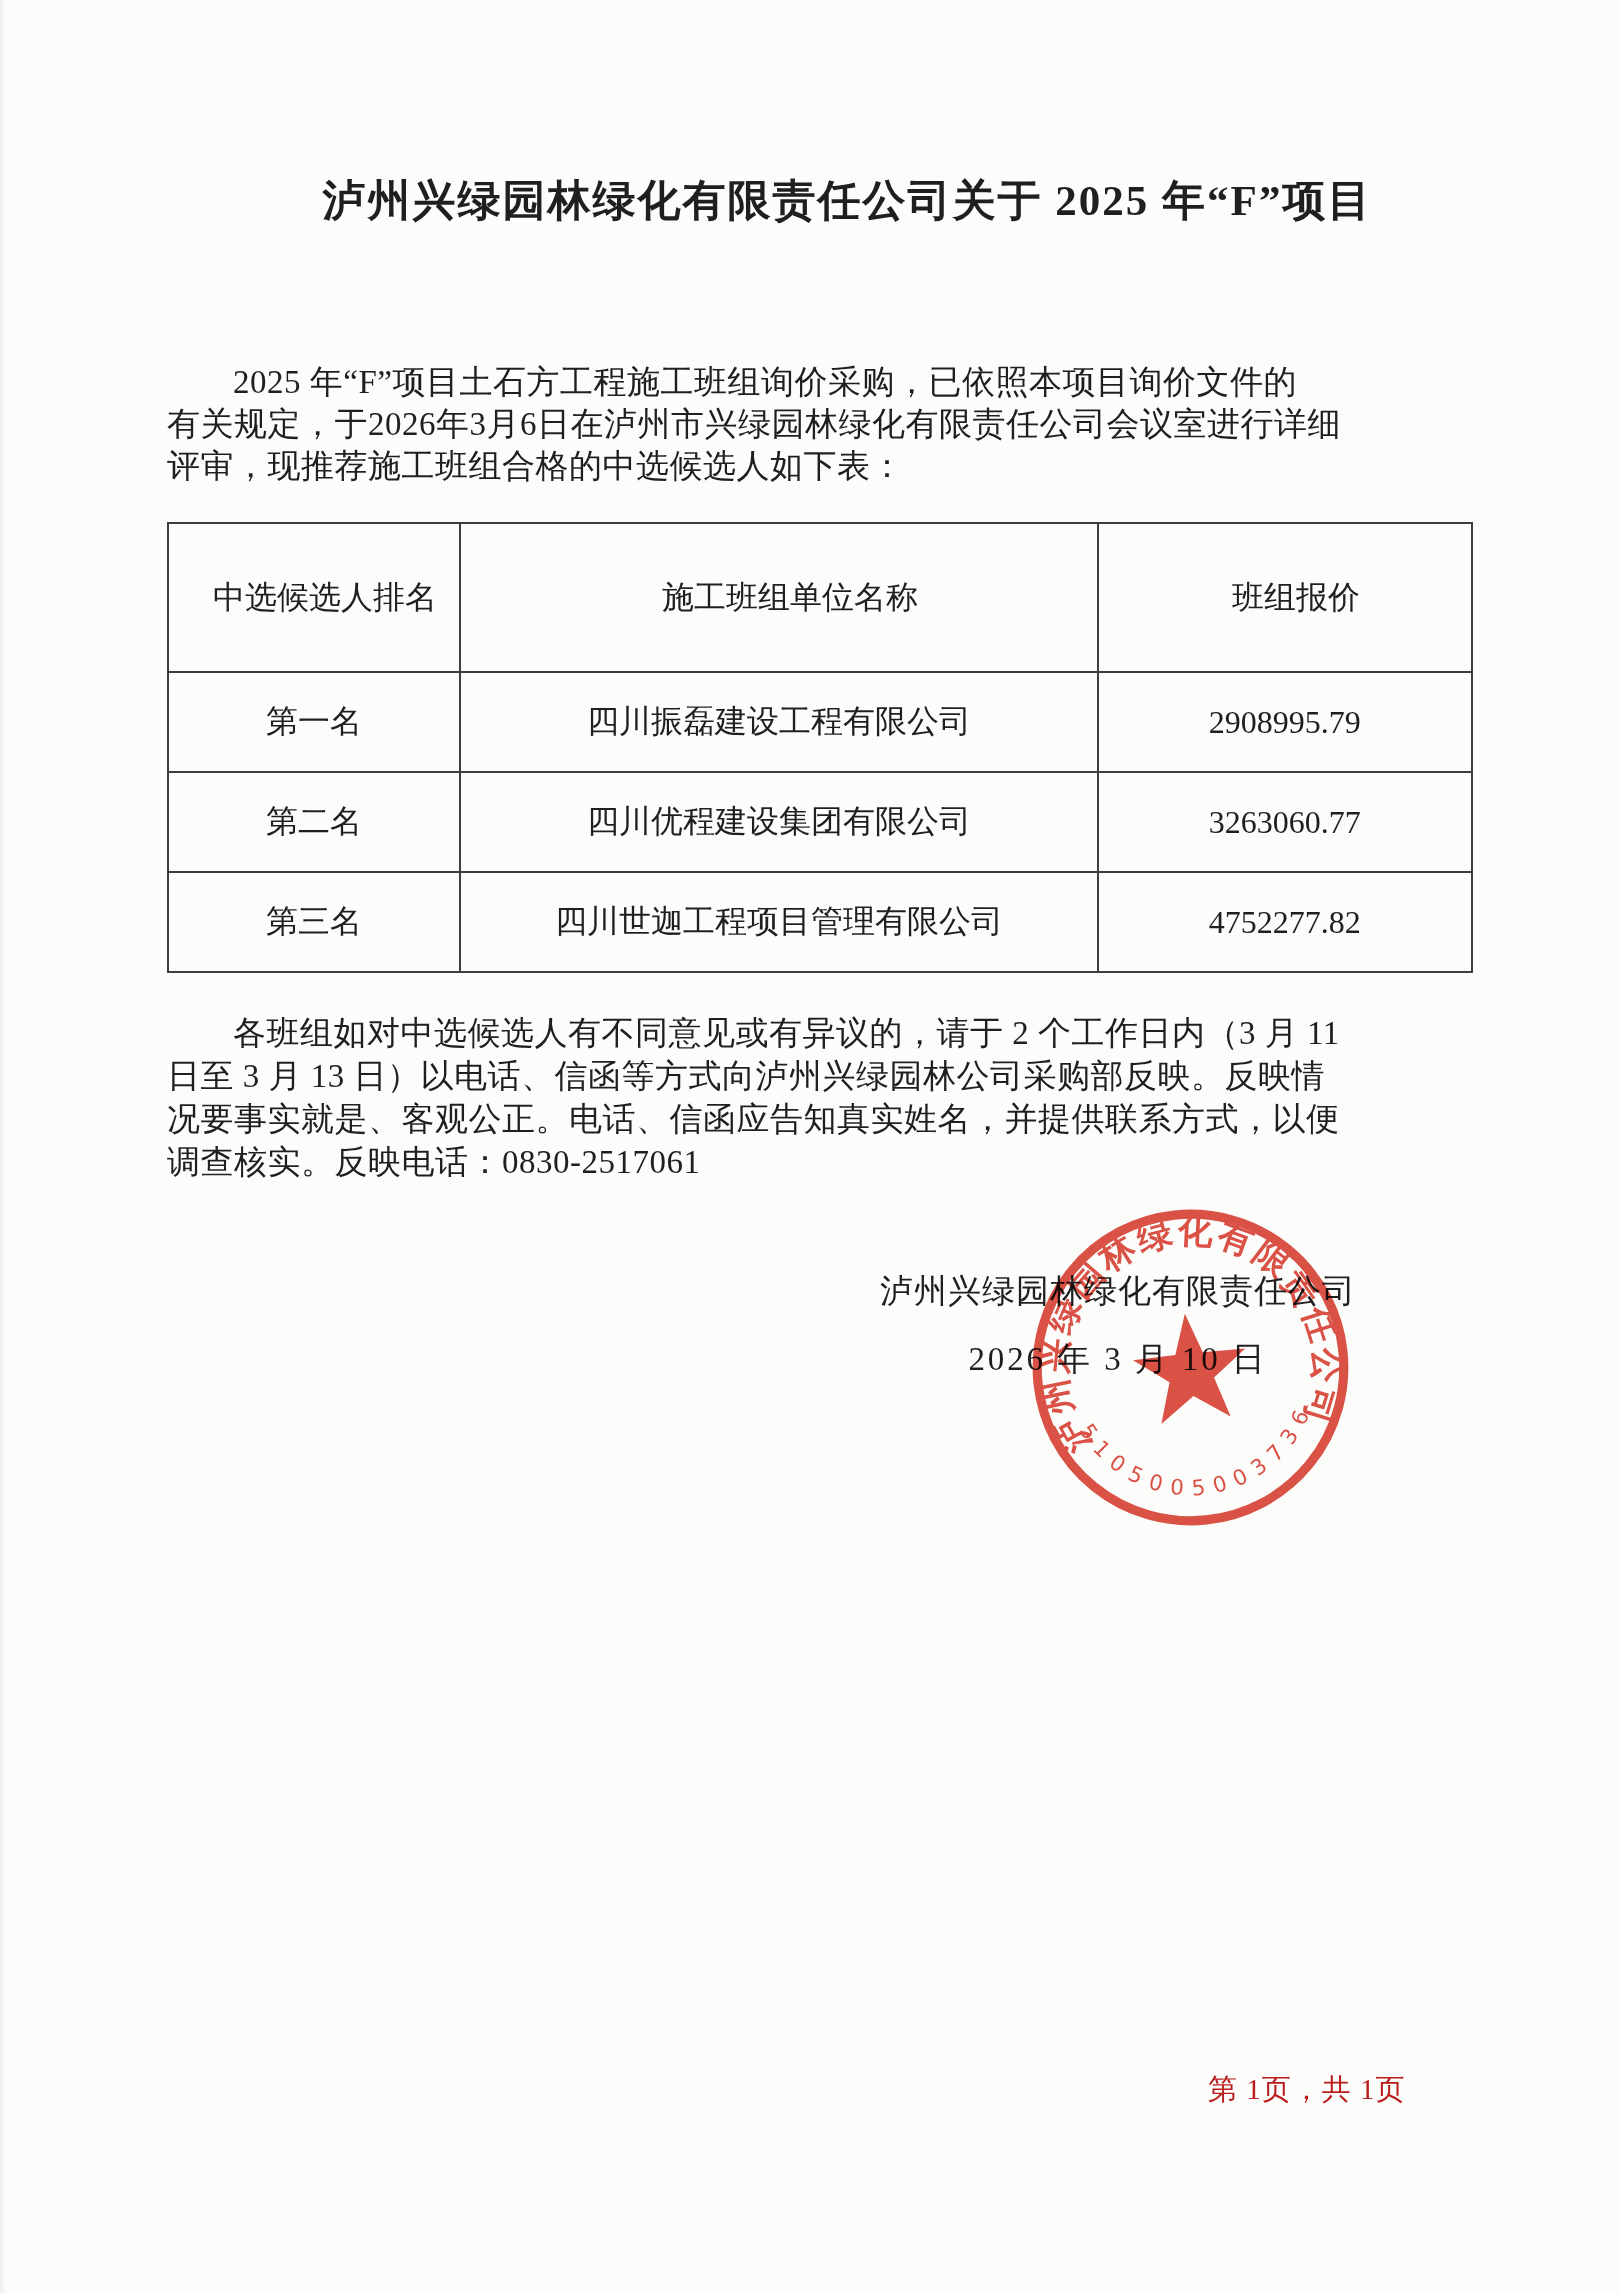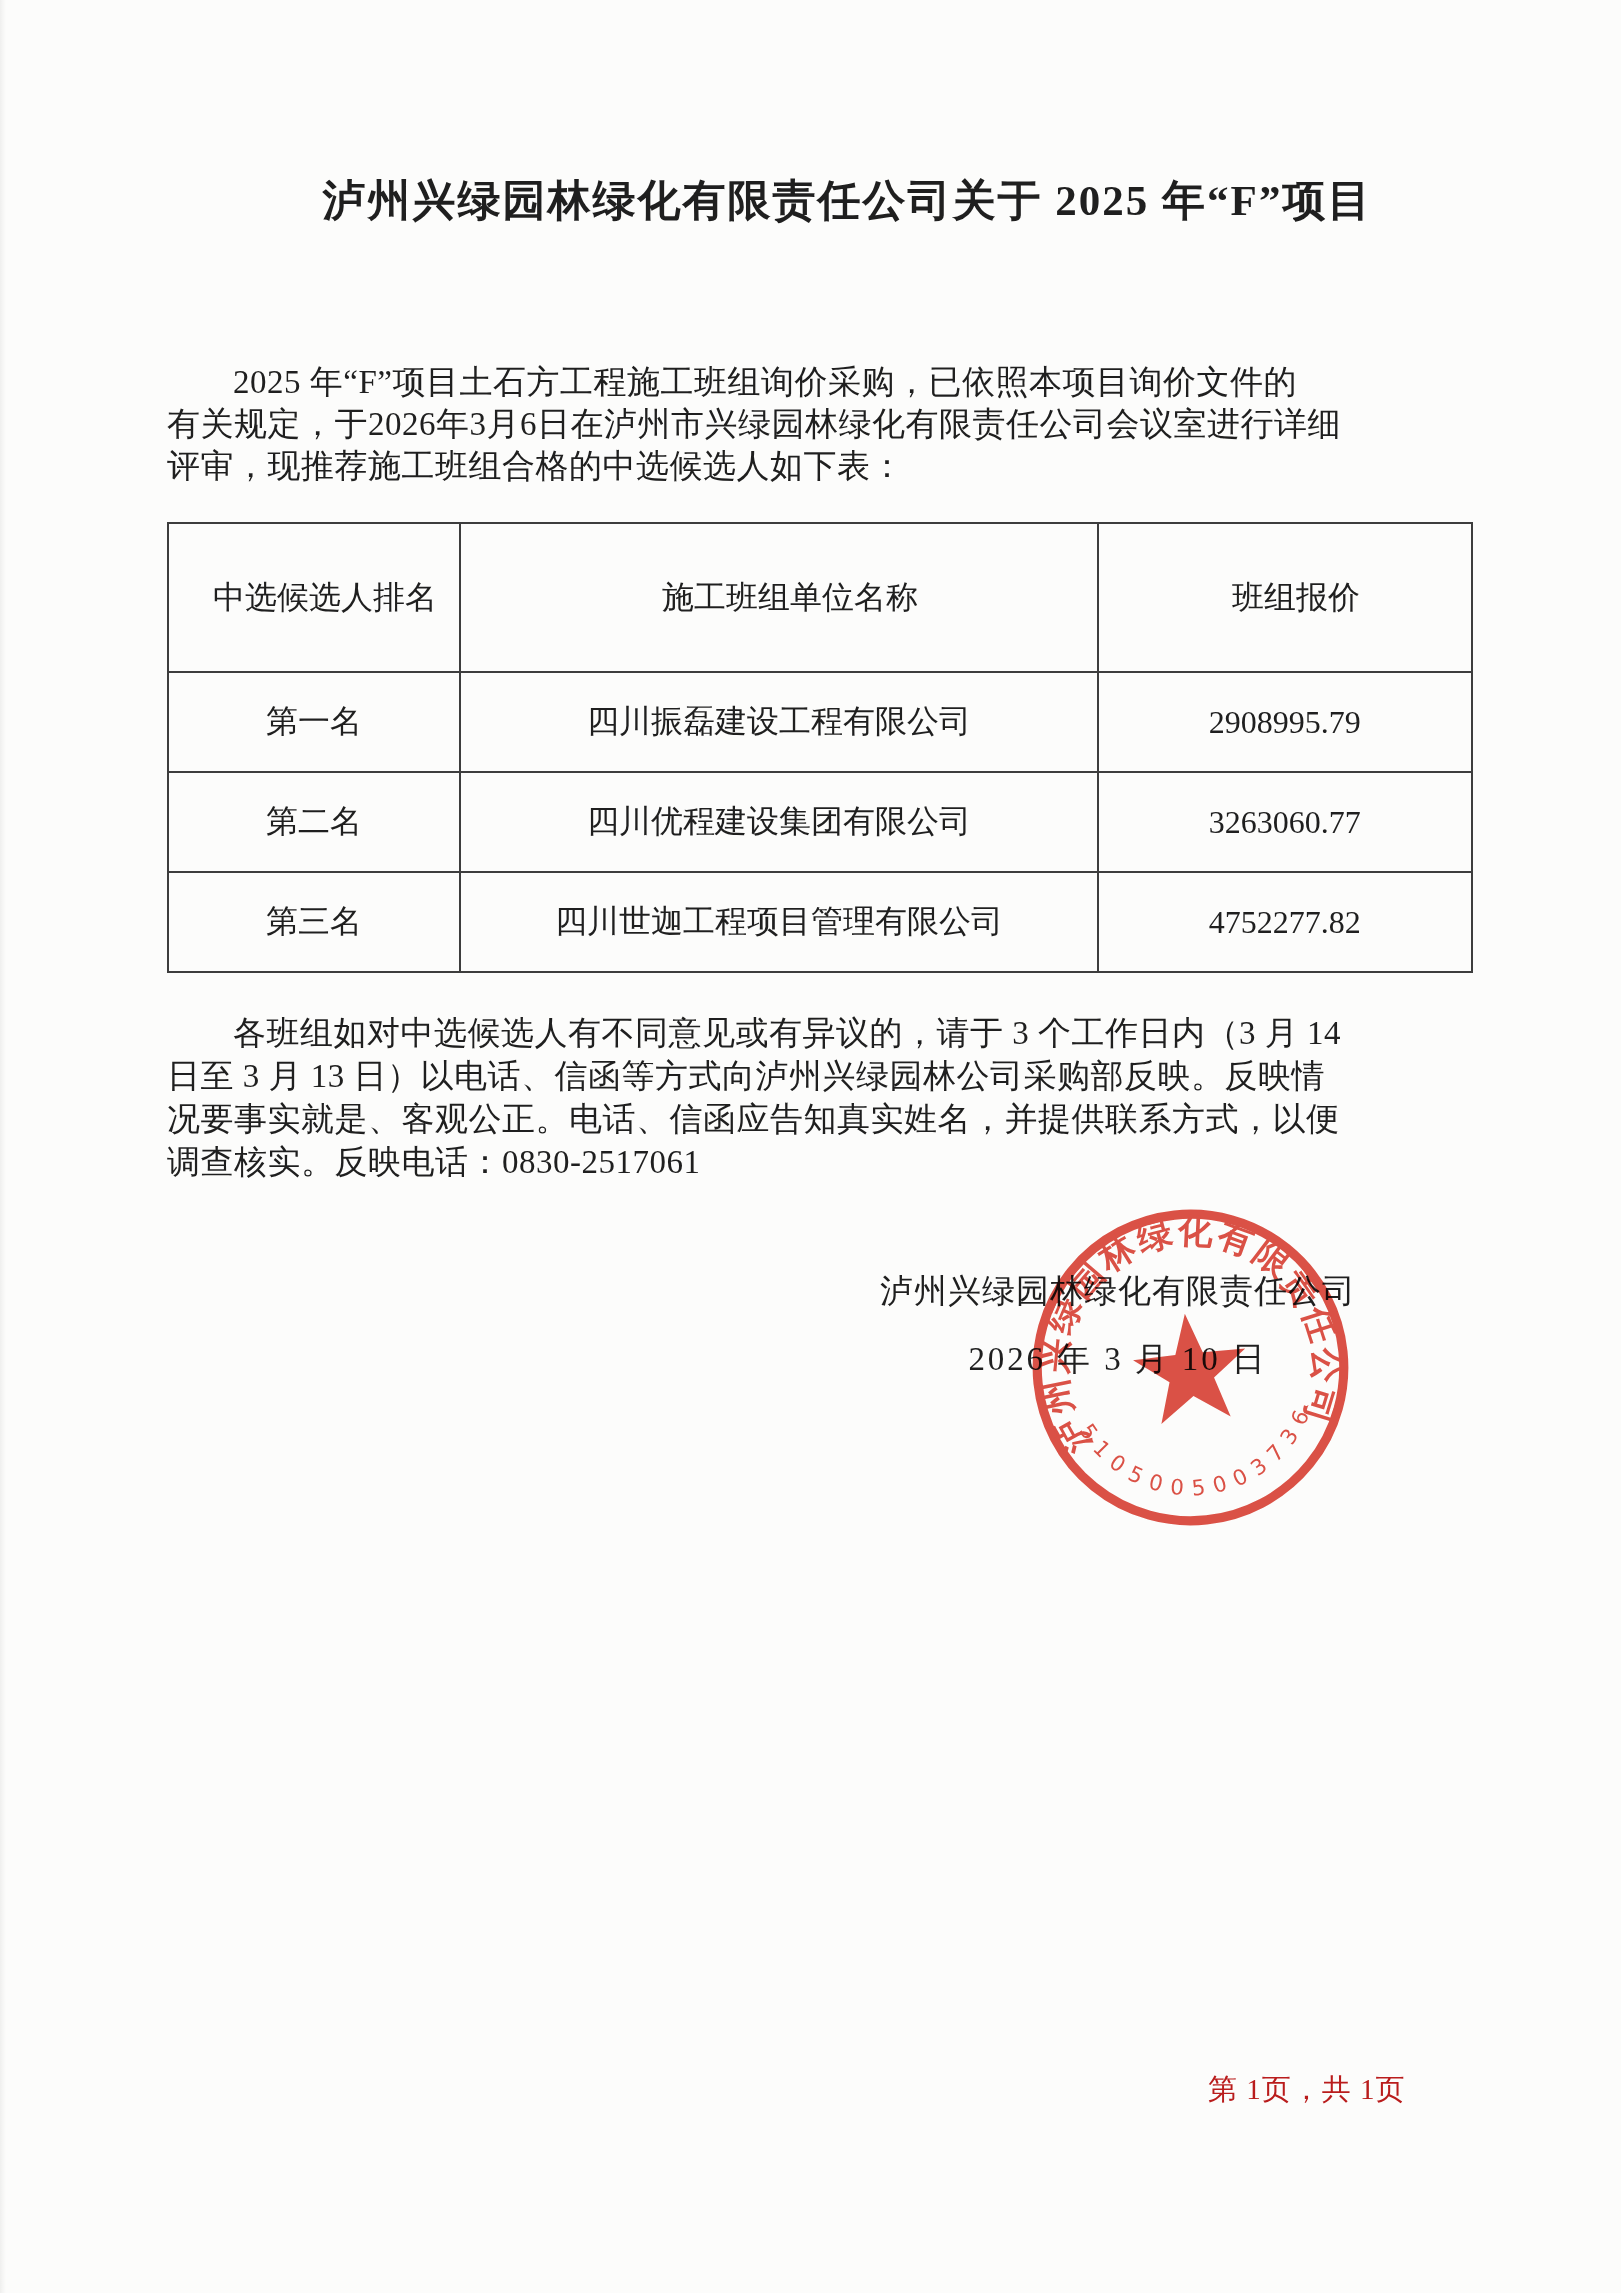--- a/index.html
+++ b/index.html
@@ -171,7 +171,7 @@
   </table>
 
   <div class="para para-notice">
-    <div class="p-line indent">各班组如对中选候选人有不同意见或有异议的，请于 3 个工作日内（3 月 14</div>
+    <div class="p-line indent">各班组如对中选候选人有不同意见或有异议的，请于 2 个工作日内（3 月 11</div>
     <div class="p-line">日至 3 月 13 日）以电话、信函等方式向泸州兴绿园林公司采购部反映。反映情</div>
     <div class="p-line">况要事实就是、客观公正。电话、信函应告知真实姓名，并提供联系方式，以便</div>
     <div class="p-line">调查核实。反映电话：0830-2517061</div>

